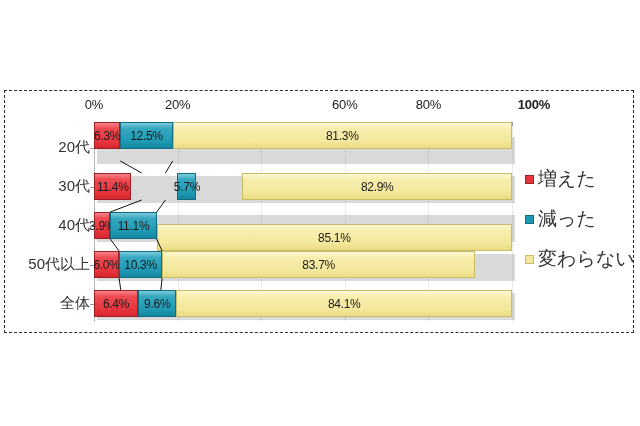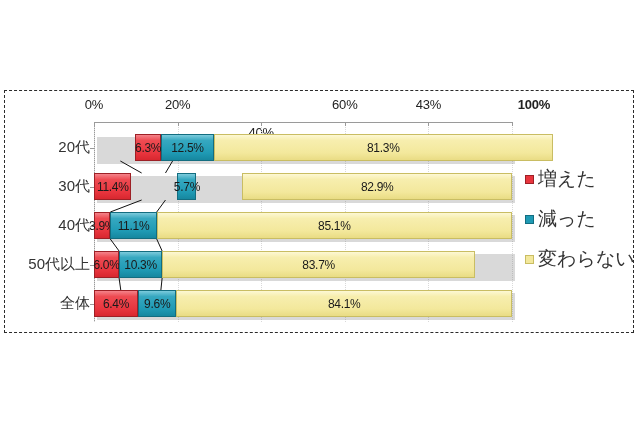--- a/index.html
+++ b/index.html
@@ -211,7 +211,7 @@
       <div class="tick-label" style="left: 172.6px; text-align: right;">20%</div>
       <div class="tick-label" style="left: 256.2px; margin-top: 28px;">40%</div>
       <div class="tick-label" style="left: 339.8px;">60%</div>
-      <div class="tick-label" style="left: 423.4px;">43%</div>
+      <div class="tick-label" style="left: 423.4px;">80%</div>
       <div class="tick-label" style="left: 529px; font-weight: bold;">100%</div>
     </div>
 

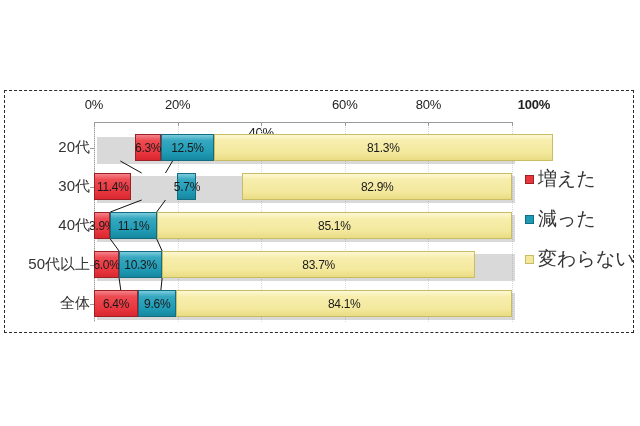--- a/index.html
+++ b/index.html
@@ -247,7 +247,7 @@
 
   <div id="plot-area">
       <div class="bar-shadow" style="top: 15px; width: 418px;"></div>
-      <div class="bar-row" style="top: 12px; margin-left: 41px;">
+      <div class="bar-row" style="top: 0;">
         <div class="seg seg-red" style="width: 26.334px;">
           <span class="seg-label">6.3%</span>
         </div>

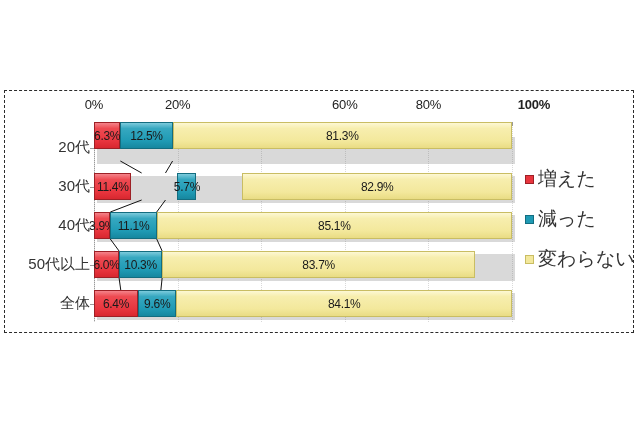--- a/index.html
+++ b/index.html
@@ -278,7 +278,7 @@
         <div class="seg seg-teal" style="width: 46.398px;">
           <span class="seg-label">11.1%</span>
         </div>
-        <div class="seg seg-yellow" style="width: 355.718px;">
+        <div class="seg seg-yellow" style="width: 355.718px; margin-top: 12px;">
           <span class="seg-label">85.1%</span>
         </div>
       </div>

